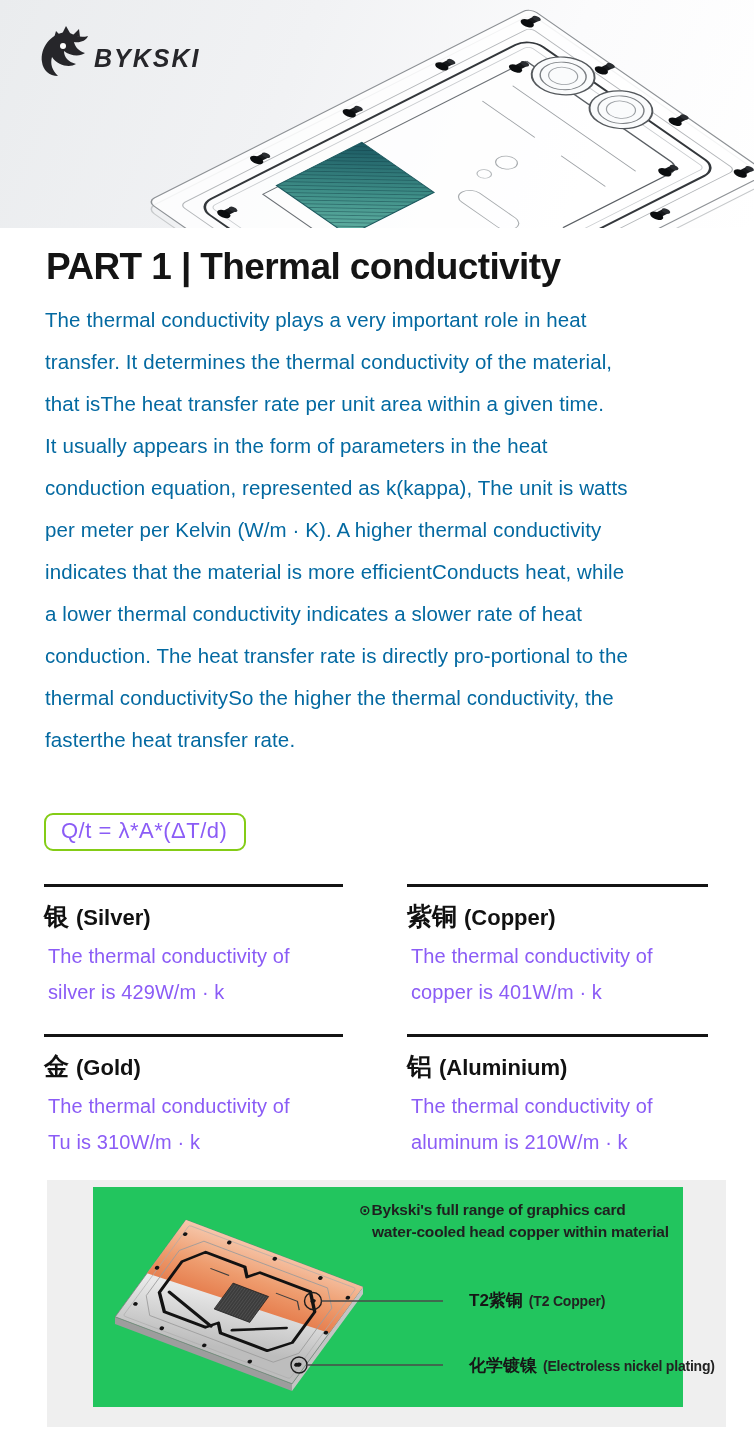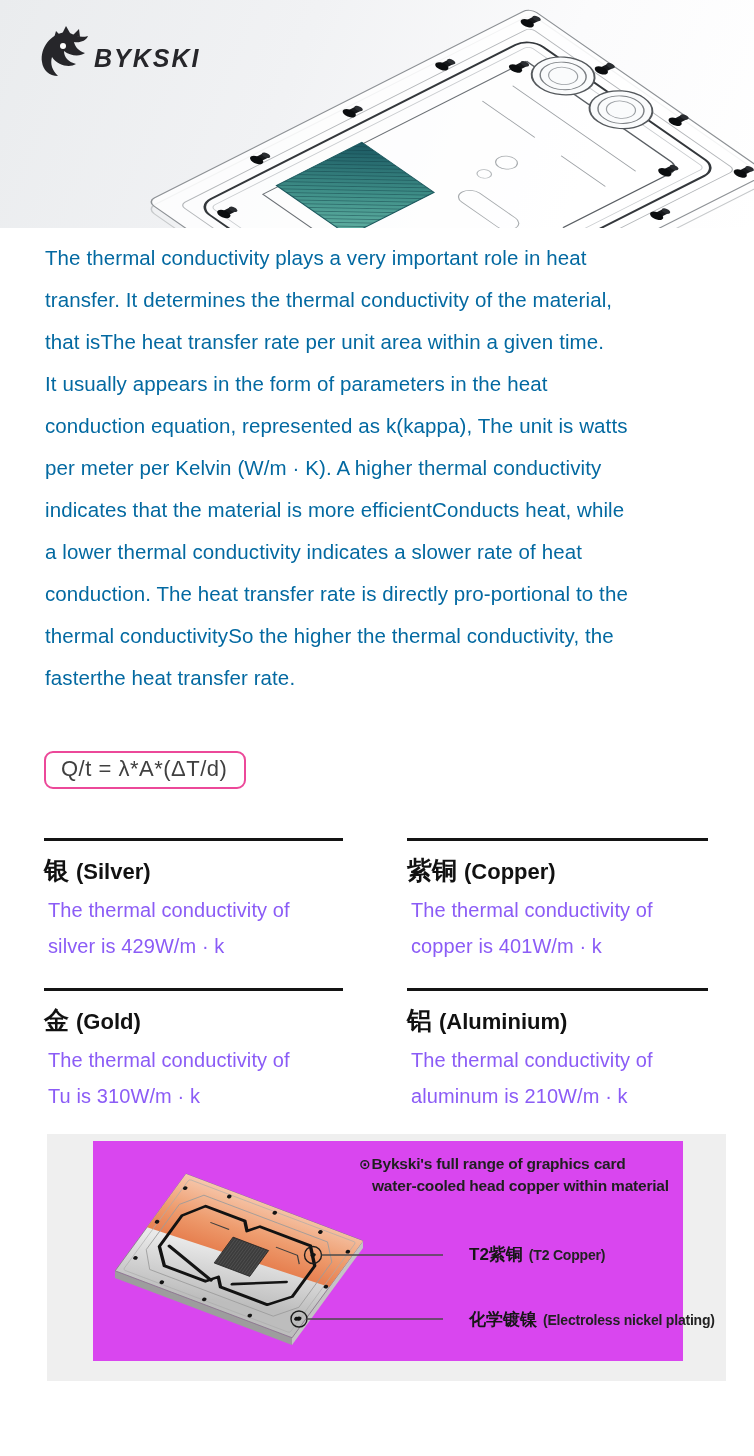--- a/index.html
+++ b/index.html
@@ -169,6 +169,7 @@
   </header>
 
   <main>
+    <h1>PART 1 | Thermal conductivity</h1>
 
     <p class="intro">The thermal conductivity plays a very important role in heat
 transfer. It determines the thermal conductivity of the material,

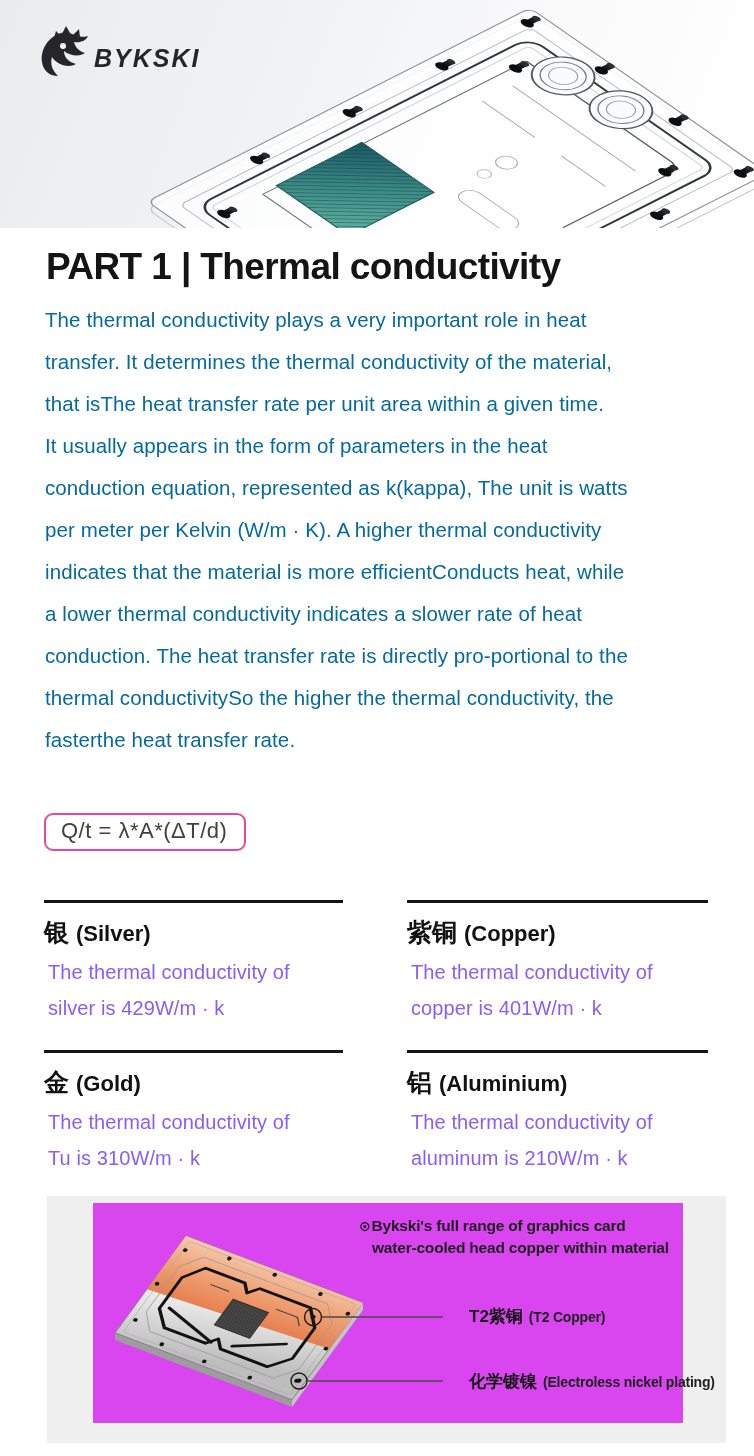--- a/index.html
+++ b/index.html
@@ -33,10 +33,10 @@
     white-space:pre-line;
   }
   .formula{
-    display:inline-block;margin:52px 0 16px 44px;
-    border:2px solid #ec4899;border-radius:9px;
+    display:inline-block;margin:52px 0 0 44px;
+    border:2px solid #84cc16;border-radius:9px;
     padding:3px 17px 5px 15px;
-    font-size:22px;color:#404040;letter-spacing:0.5px;
+    font-size:22px;color:#8b5cf6;letter-spacing:0.5px;
   }
 
   

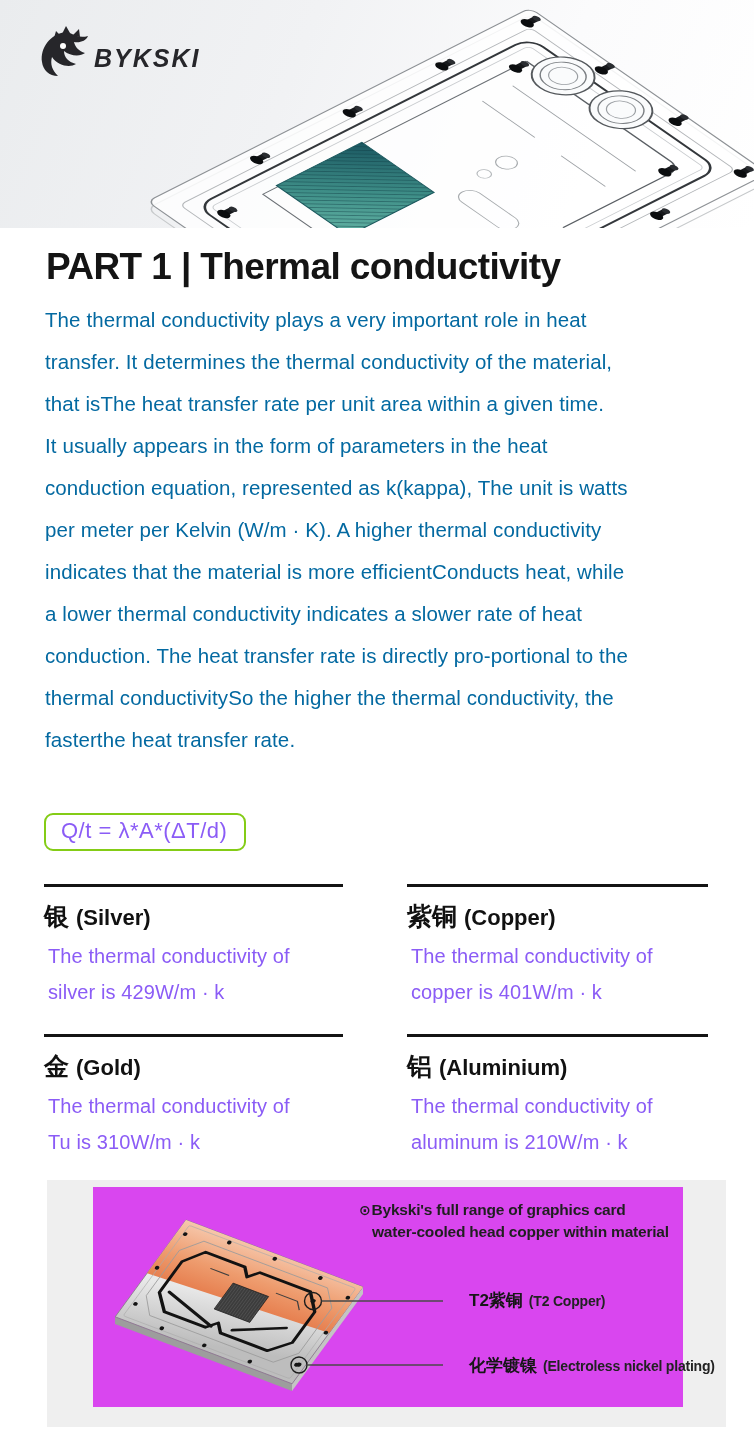--- a/index.html
+++ b/index.html
@@ -65,7 +65,7 @@
   }
   .plate-inner{
     position:relative;top:7px;left:46px;
-    width:590px;height:220px;background:#d946ef;
+    width:590px;height:220px;background:#22c55e;
   }
   .plate-inner svg{position:absolute;left:0;top:0;}
   .fig-title{

